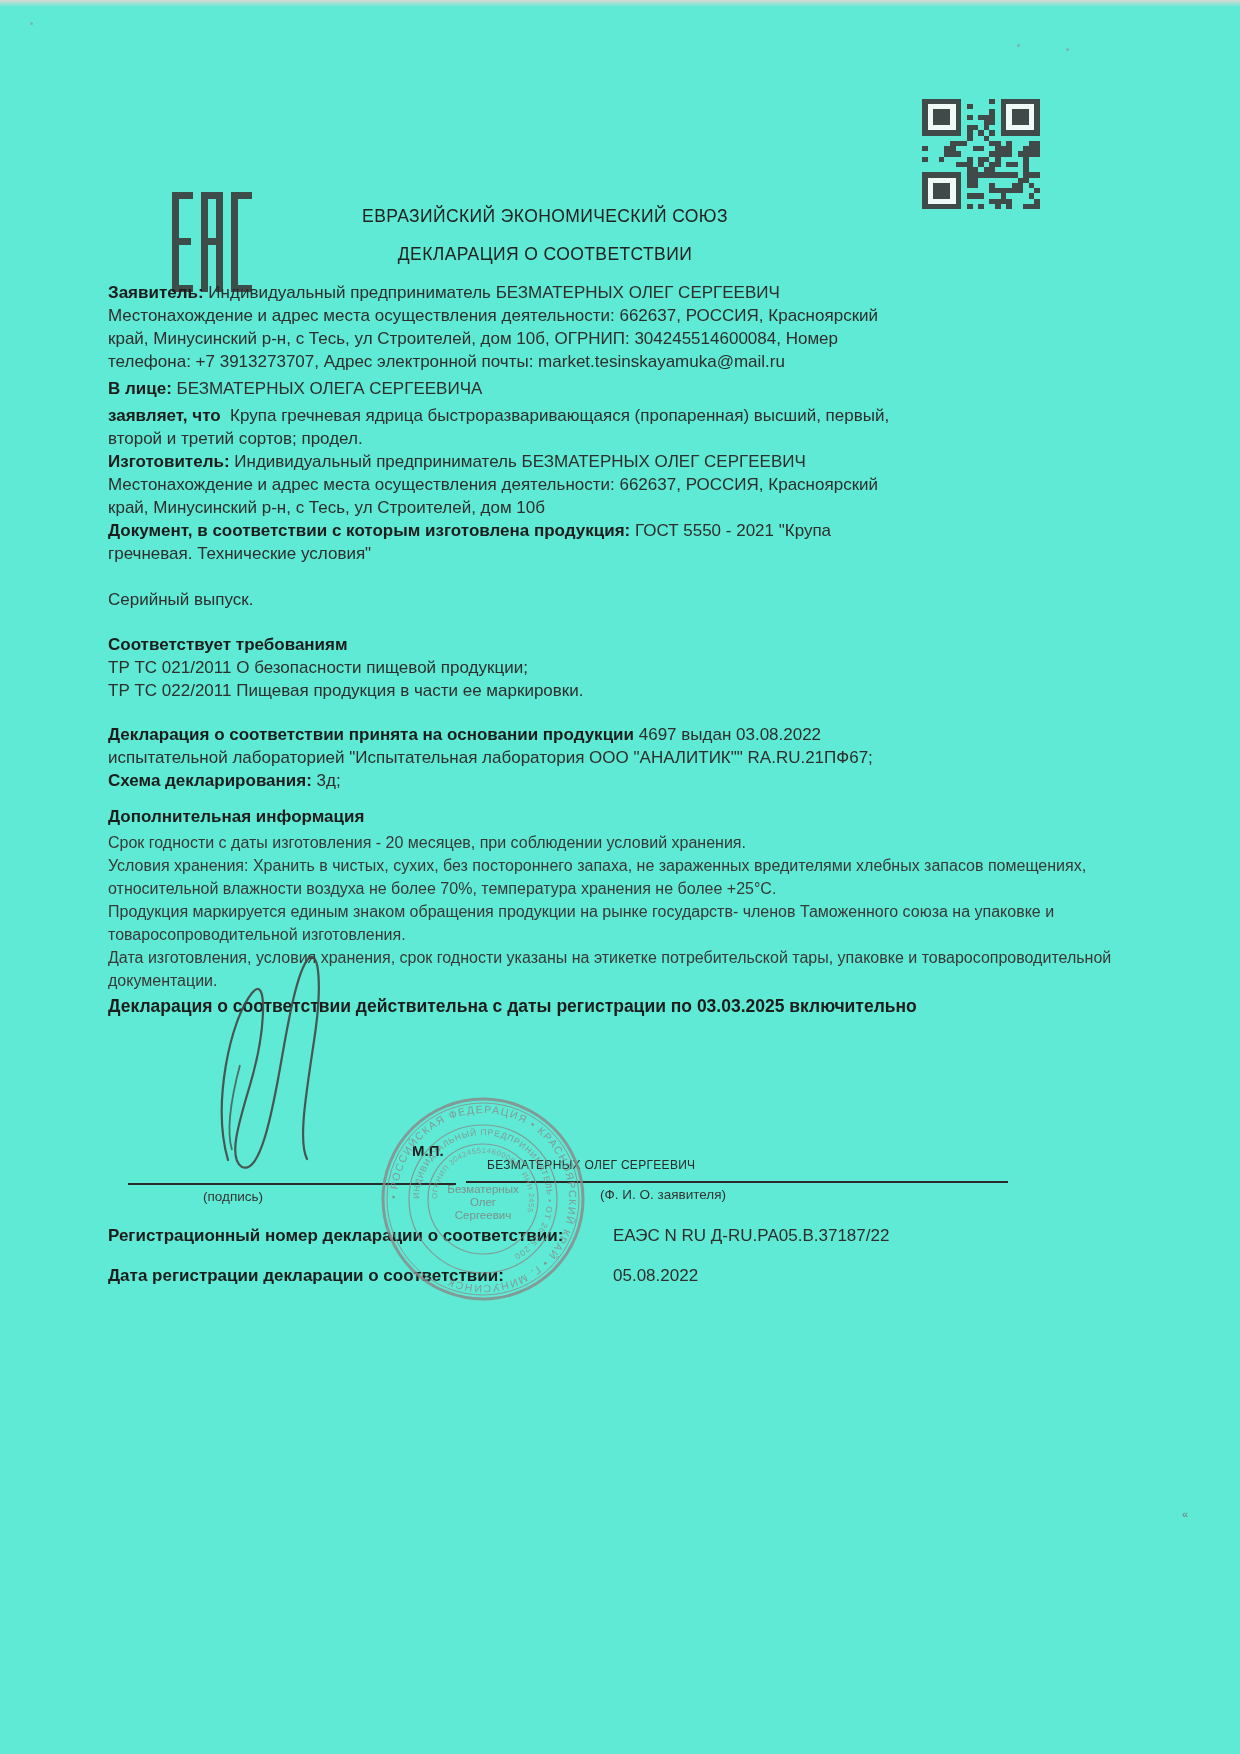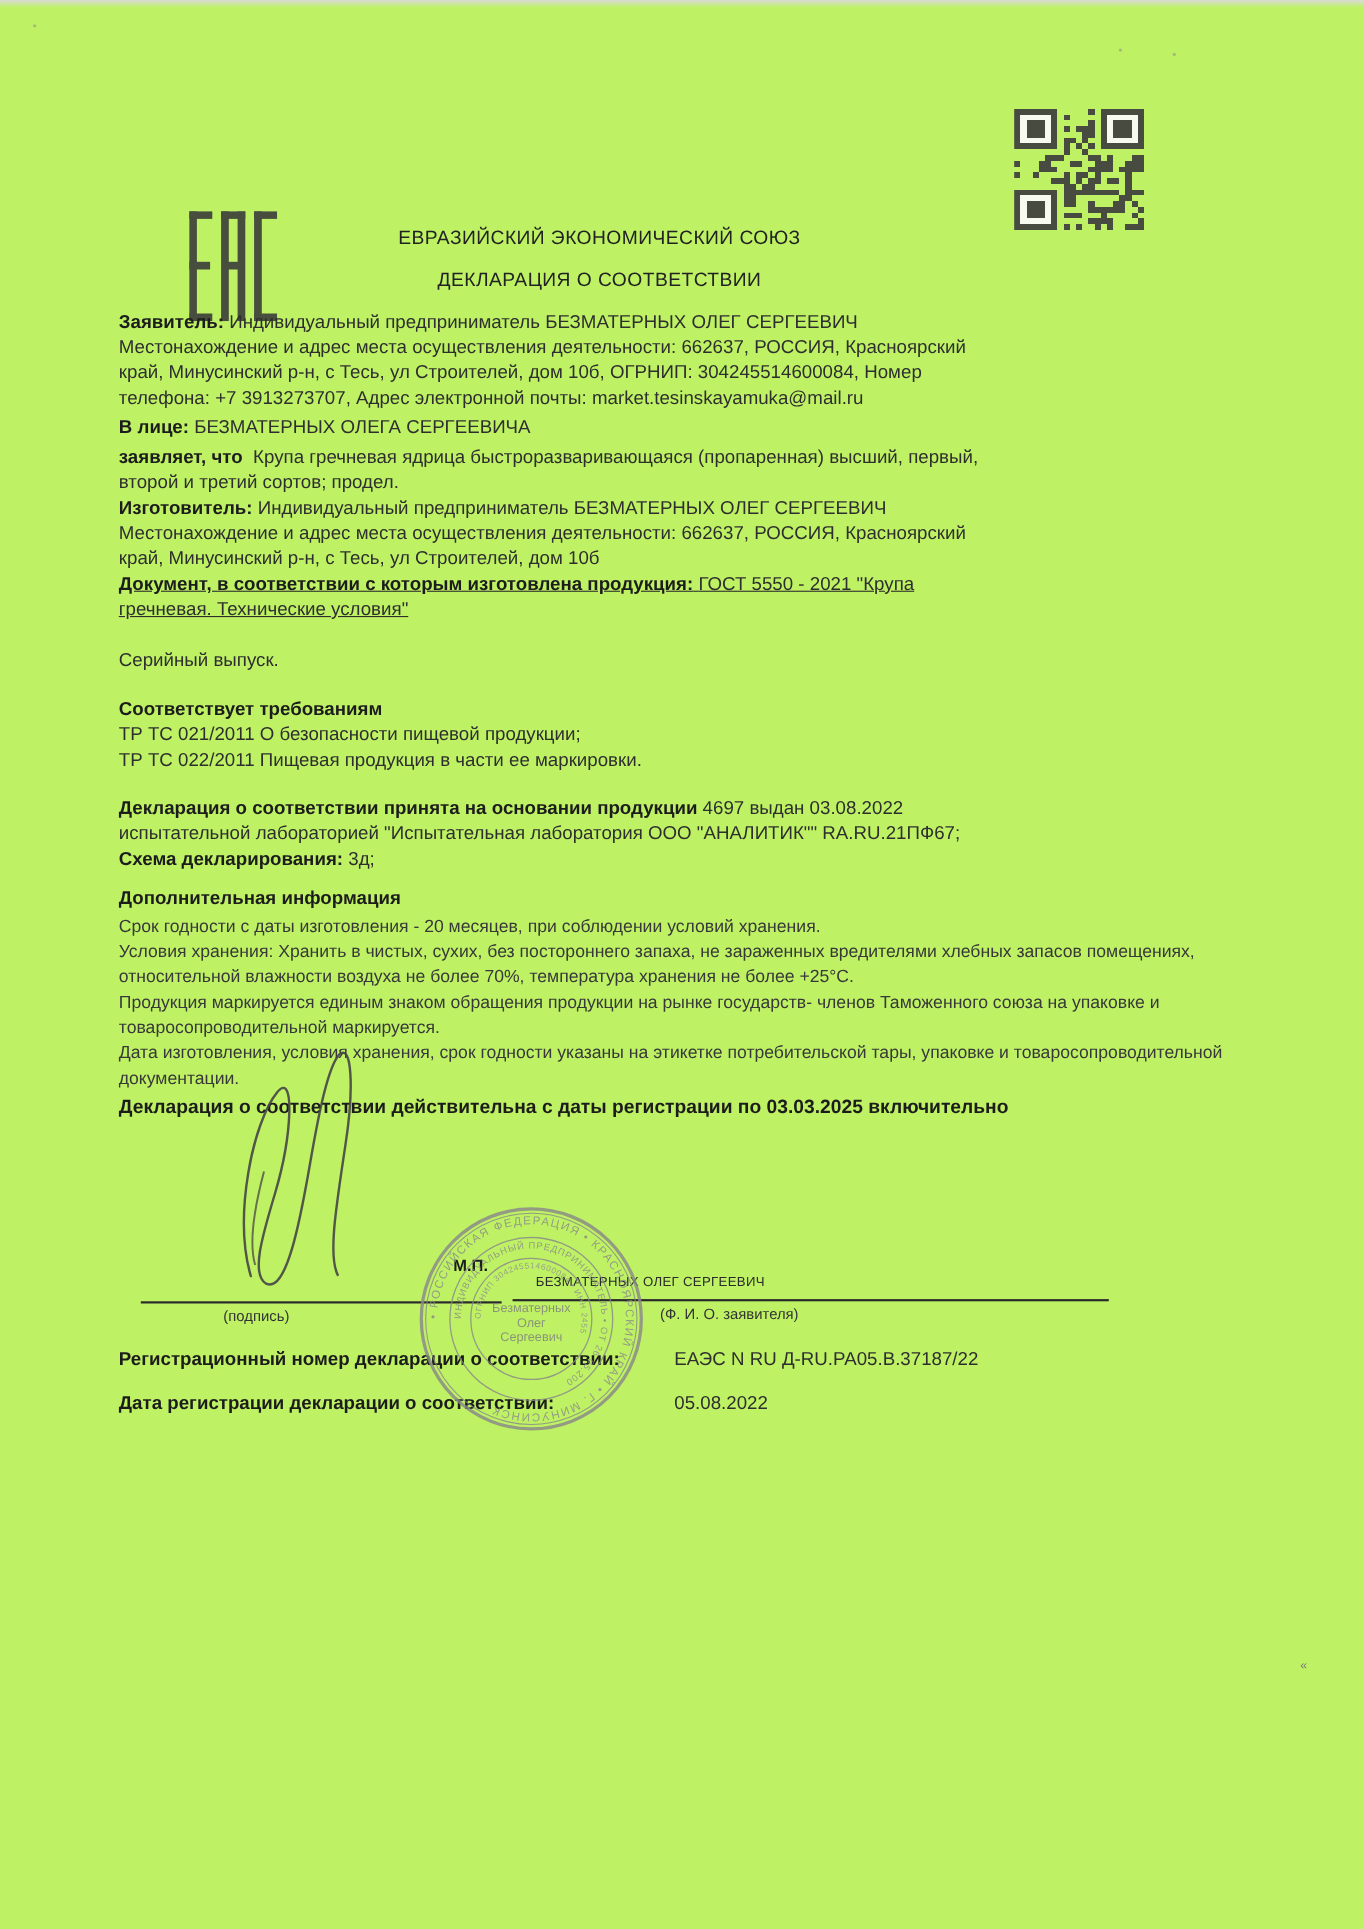--- a/index.html
+++ b/index.html
@@ -3,7 +3,7 @@
 <meta charset="utf-8">
 <style>
   html,body{margin:0;padding:0;background:#fff;}
-  .page{position:relative;width:1240px;height:1754px;background:#bef264;overflow:hidden;
+  .page{position:relative;width:1240px;height:1754px;background:#5eead4;overflow:hidden;
         font-family:"Liberation Sans",sans-serif;color:#2e2e2e;}
   .topshade{position:absolute;left:0;top:0;width:100%;height:7px;
         background:linear-gradient(#dadad6,rgba(255,255,255,0));}

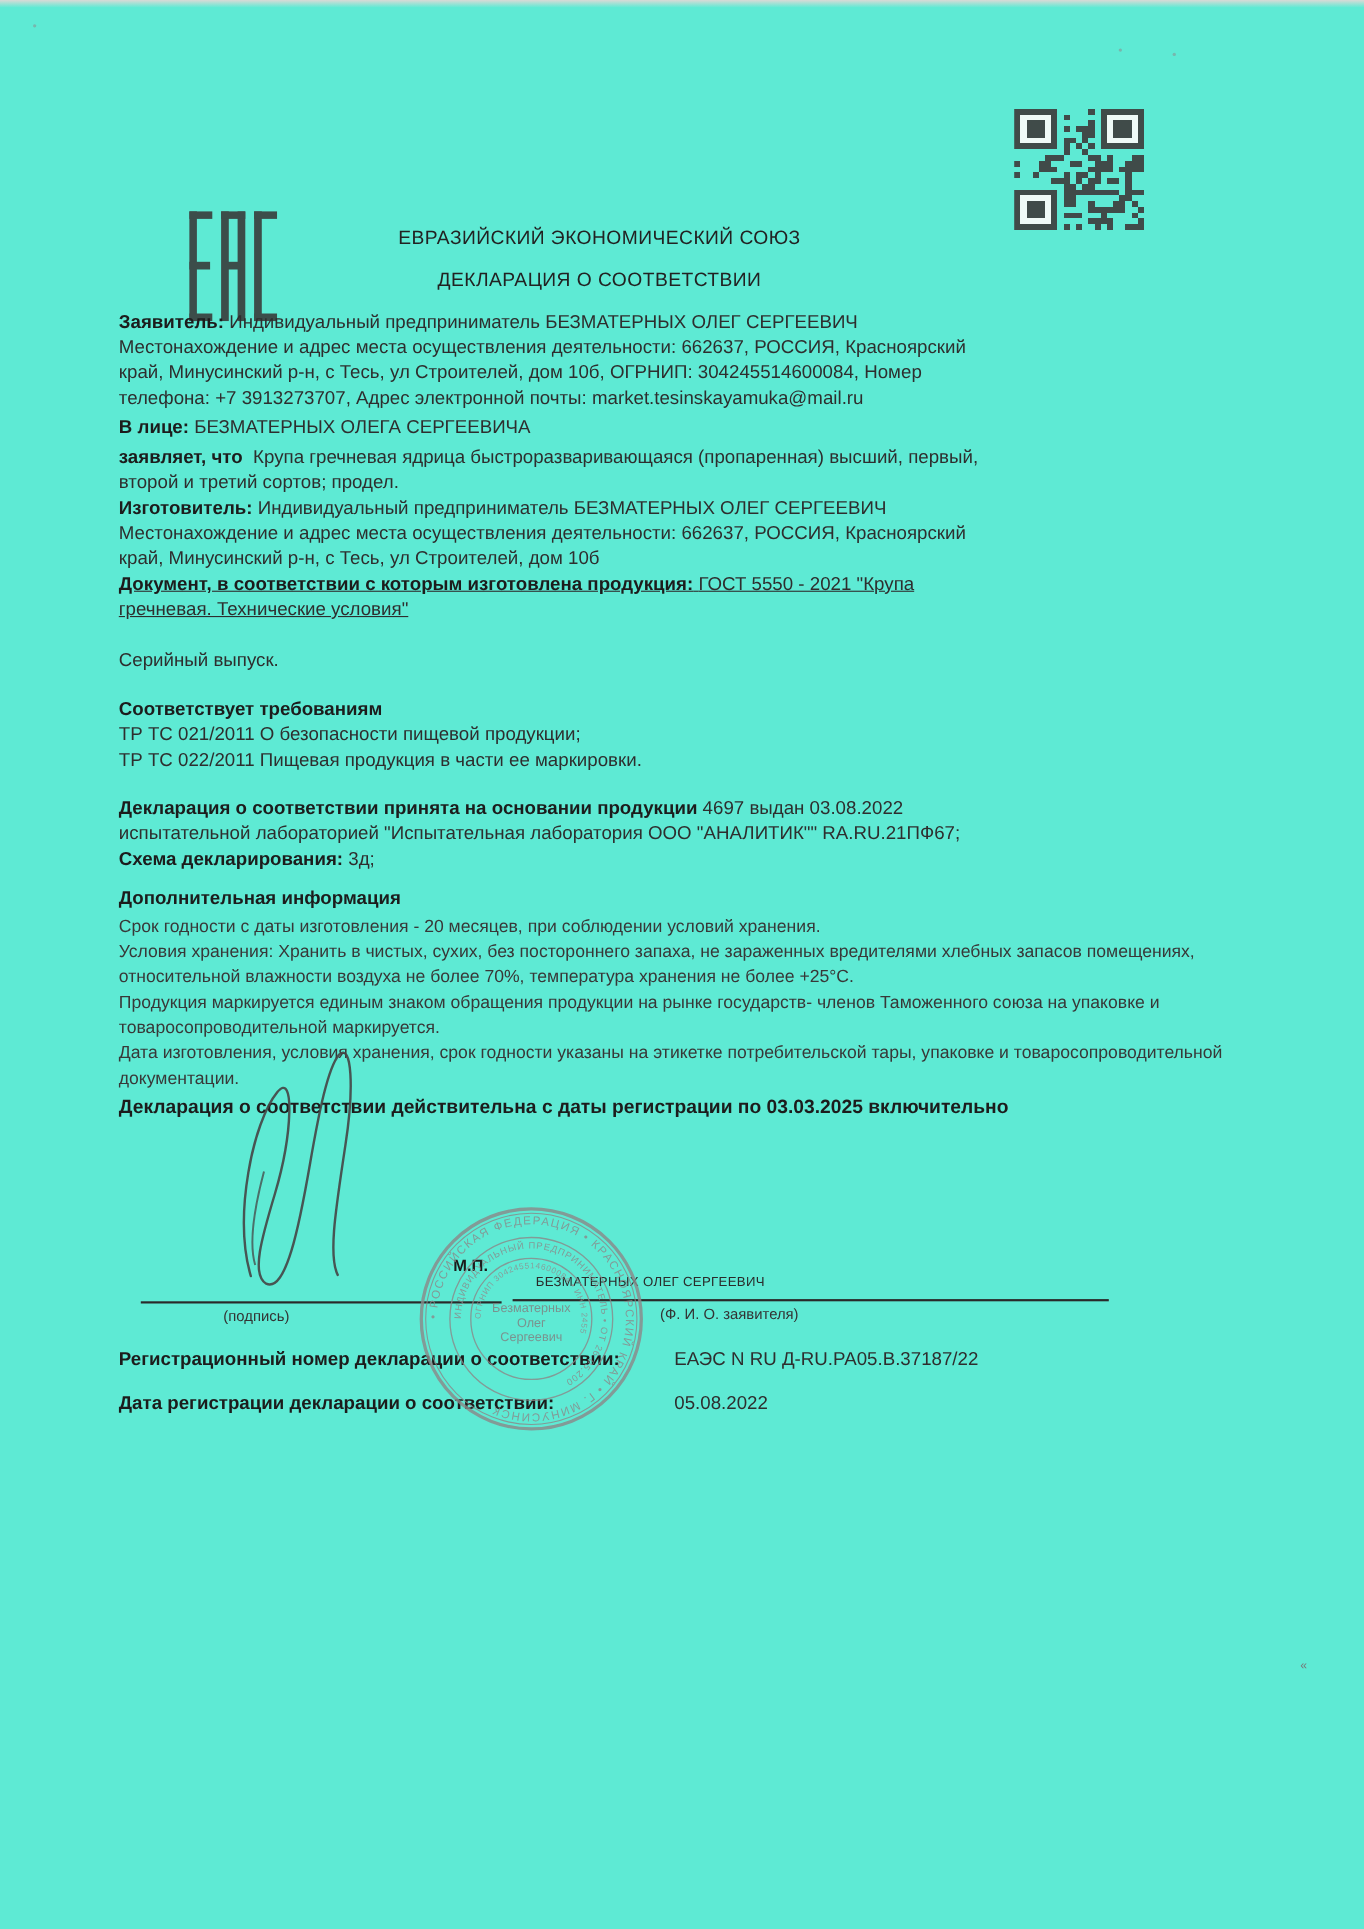--- a/index.html
+++ b/index.html
@@ -18,7 +18,7 @@
   #b-inperson{top:377px;}
   #b-declare{top:404px;}
   #b-manu{top:450px;}
-  #b-doc{top:519px;text-decoration:underline;}
+  #b-doc{top:519px;}
   #b-codes{top:565px;}
   #b-serial{top:588px;}
   #b-comp{top:633px;}

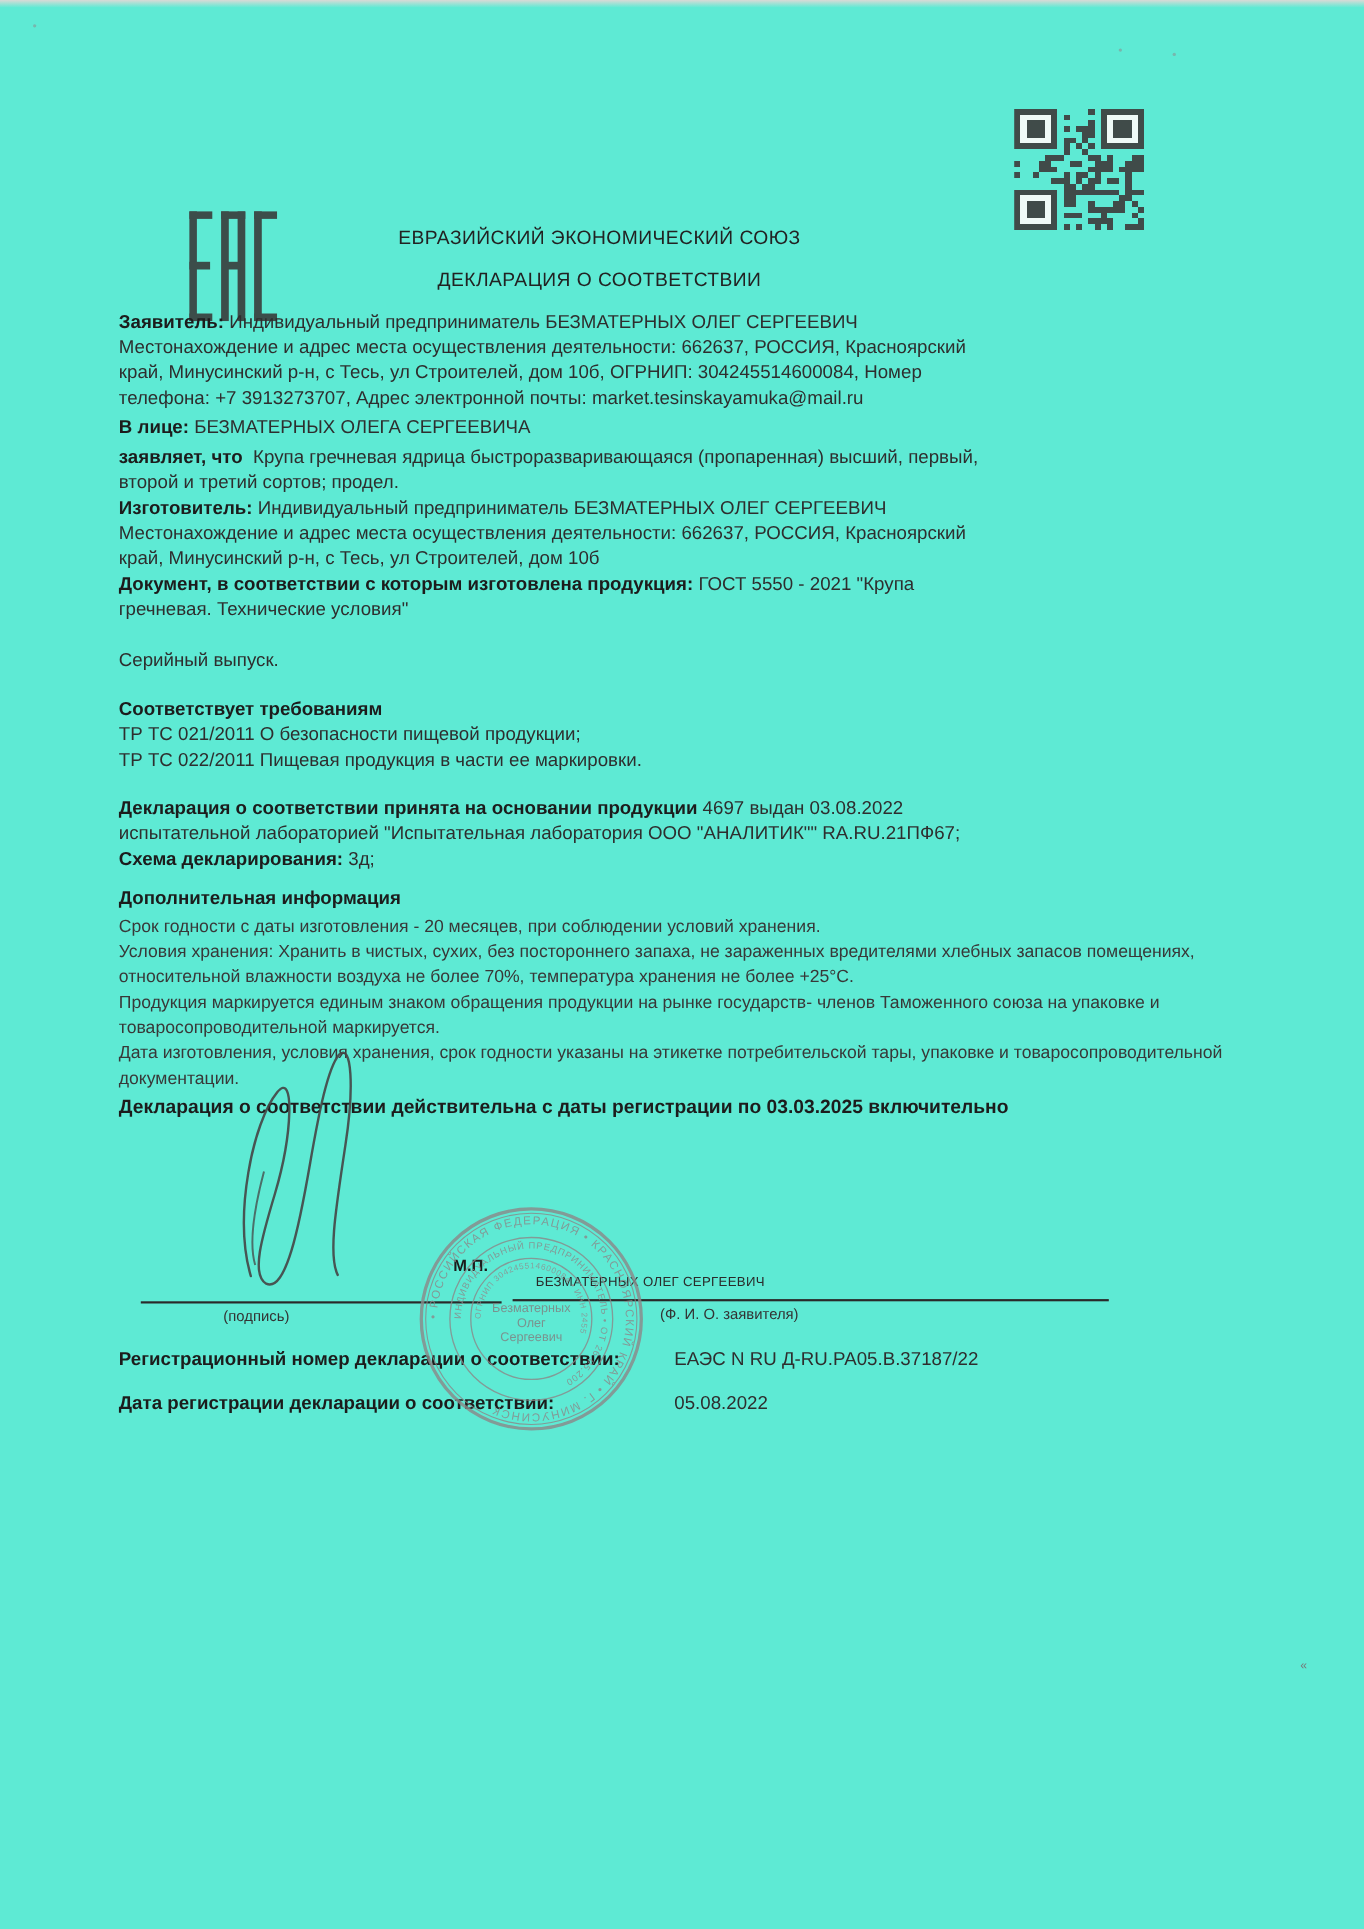--- a/index.html
+++ b/index.html
@@ -252,7 +252,7 @@
     <div class="ln">Условия хранения: Хранить в чистых, сухих, без постороннего запаха, не зараженных вредителями хлебных запасов помещениях,</div>
     <div class="ln">относительной влажности воздуха не более 70%, температура хранения не более +25°С.</div>
     <div class="ln">Продукция маркируется единым знаком обращения продукции на рынке государств- членов Таможенного союза на упаковке и</div>
-    <div class="ln">товаросопроводительной маркируется.</div>
+    <div class="ln">товаросопроводительной изготовления.</div>
     <div class="ln">Дата изготовления, условия хранения, срок годности указаны на этикетке потребительской тары, упаковке и товаросопроводительной</div>
     <div class="ln">документации.</div>
   </div>

